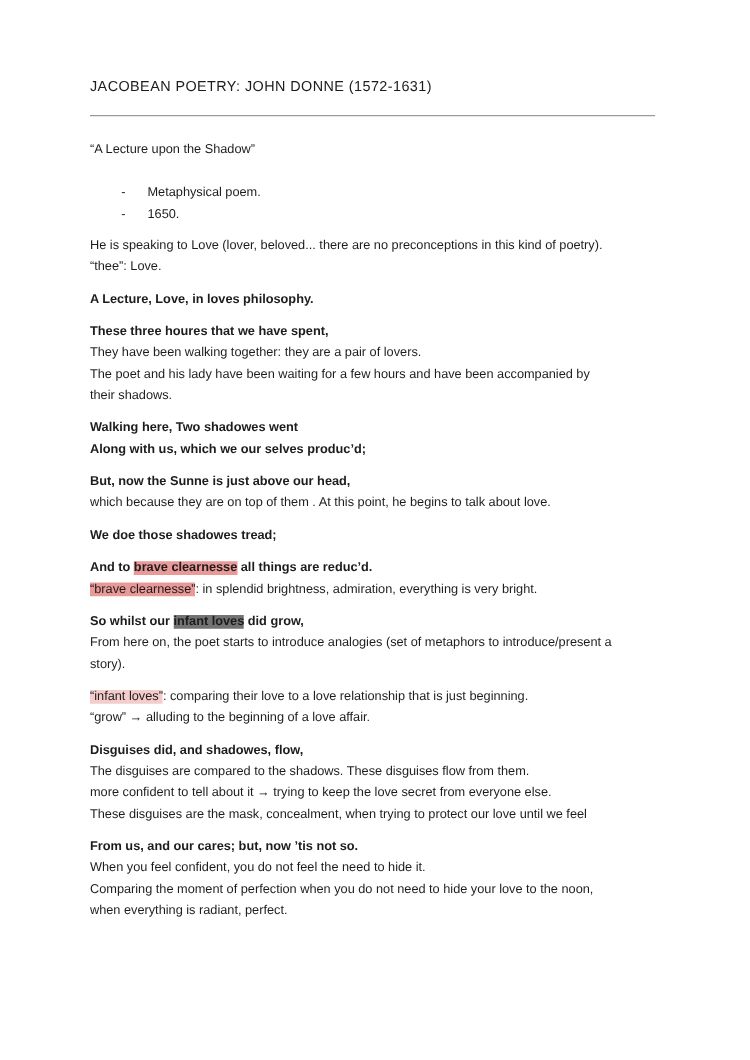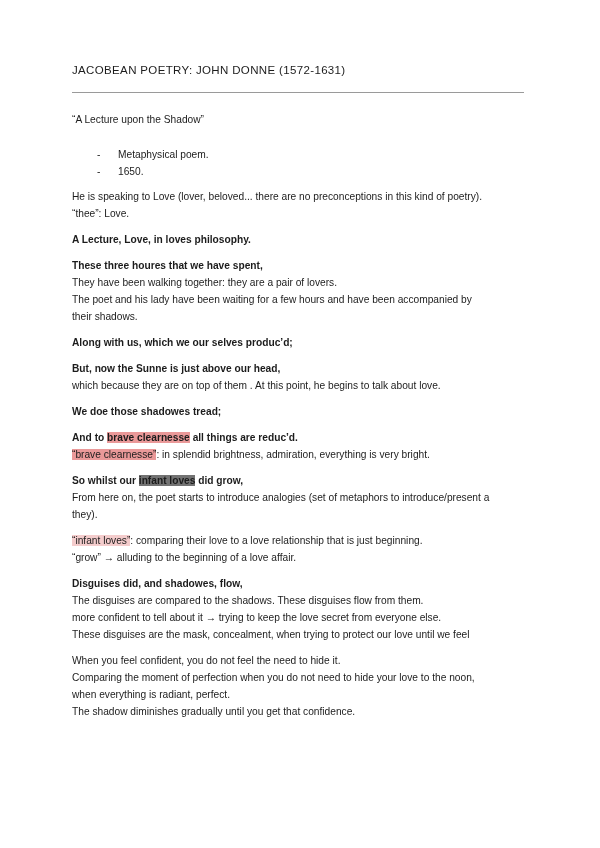--- a/index.html
+++ b/index.html
@@ -76,6 +76,7 @@
           <div class="line"><span>their shadows.</span></div>
         </div>
         <div class="section">
+          <div class="line bold"><span>Walking here, Two shadowes went</span></div>
           <div class="line bold"><span>Along with us, which we our selves produc’d;</span></div>
         </div>
         <div class="section">

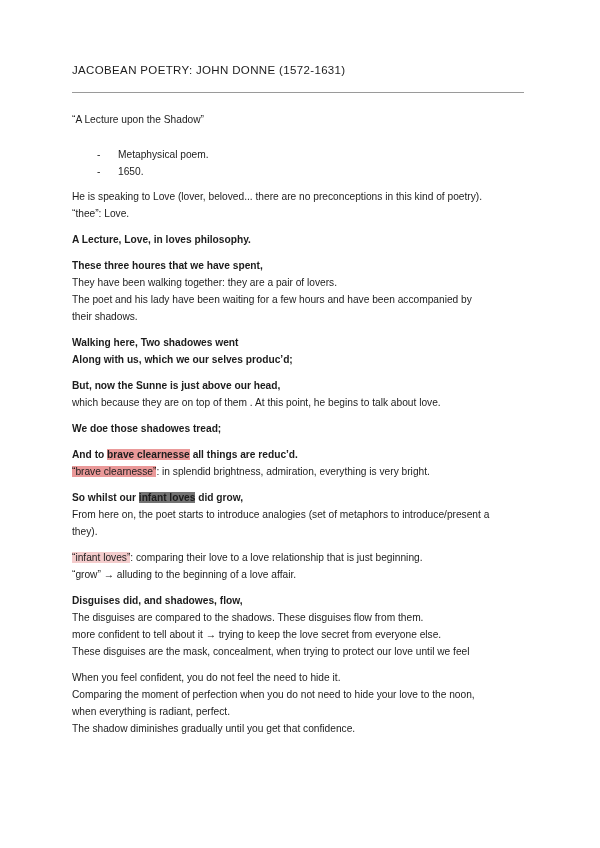--- a/index.html
+++ b/index.html
@@ -93,7 +93,7 @@
         <div class="section">
           <div class="line bold"><span>So whilst our </span><span style="background-color: #737373;">infant loves</span><span> did grow,</span></div>
           <div class="line"><span>From here on, the poet starts to introduce analogies (set of metaphors to introduce/present a</span></div>
-          <div class="line"><span>they).</span></div>
+          <div class="line"><span>story).</span></div>
         </div>
         <div class="section">
           <div class="line"><span style="background-color: rgb(244, 204, 204); text-align: right;">“infant loves”</span><span>: comparing their love to a love relationship that is just beginning.</span></div>

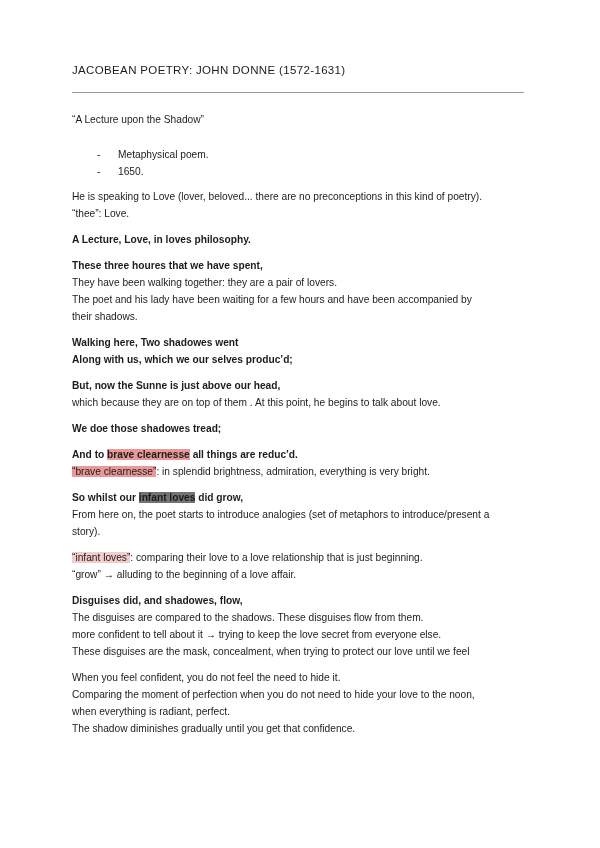--- a/index.html
+++ b/index.html
@@ -106,6 +106,7 @@
           <div class="line"><span>These disguises are the mask, concealment, when trying to protect our love until we feel</span></div>
         </div>
         <div class="section">
+          <div class="line bold"><span>From us, and our cares; but, now ’tis not so.</span></div>
           <div class="line"><span>When you feel confident, you do not feel the need to hide it.</span></div>
           <div class="line"><span>Comparing the moment of perfection when you do not need to hide your love to the noon,</span></div>
           <div class="line"><span>when everything is radiant, perfect.</span></div>

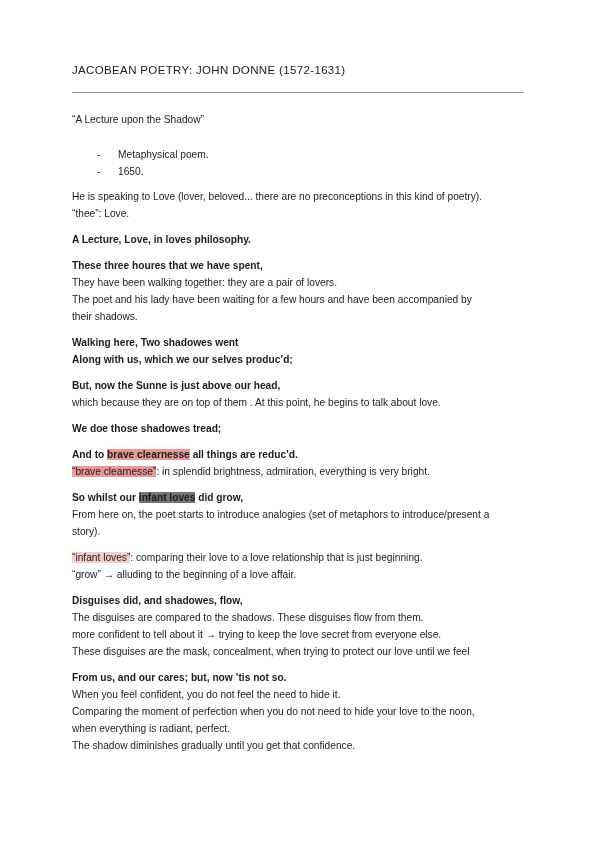--- a/index.html
+++ b/index.html
@@ -110,7 +110,6 @@
           <div class="line"><span>When you feel confident, you do not feel the need to hide it.</span></div>
           <div class="line"><span>Comparing the moment of perfection when you do not need to hide your love to the noon,</span></div>
           <div class="line"><span>when everything is radiant, perfect.</span></div>
-          <div class="line"><span>The shadow diminishes gradually until you get that confidence.</span></div>
         </div>
       </div>
   </div>

